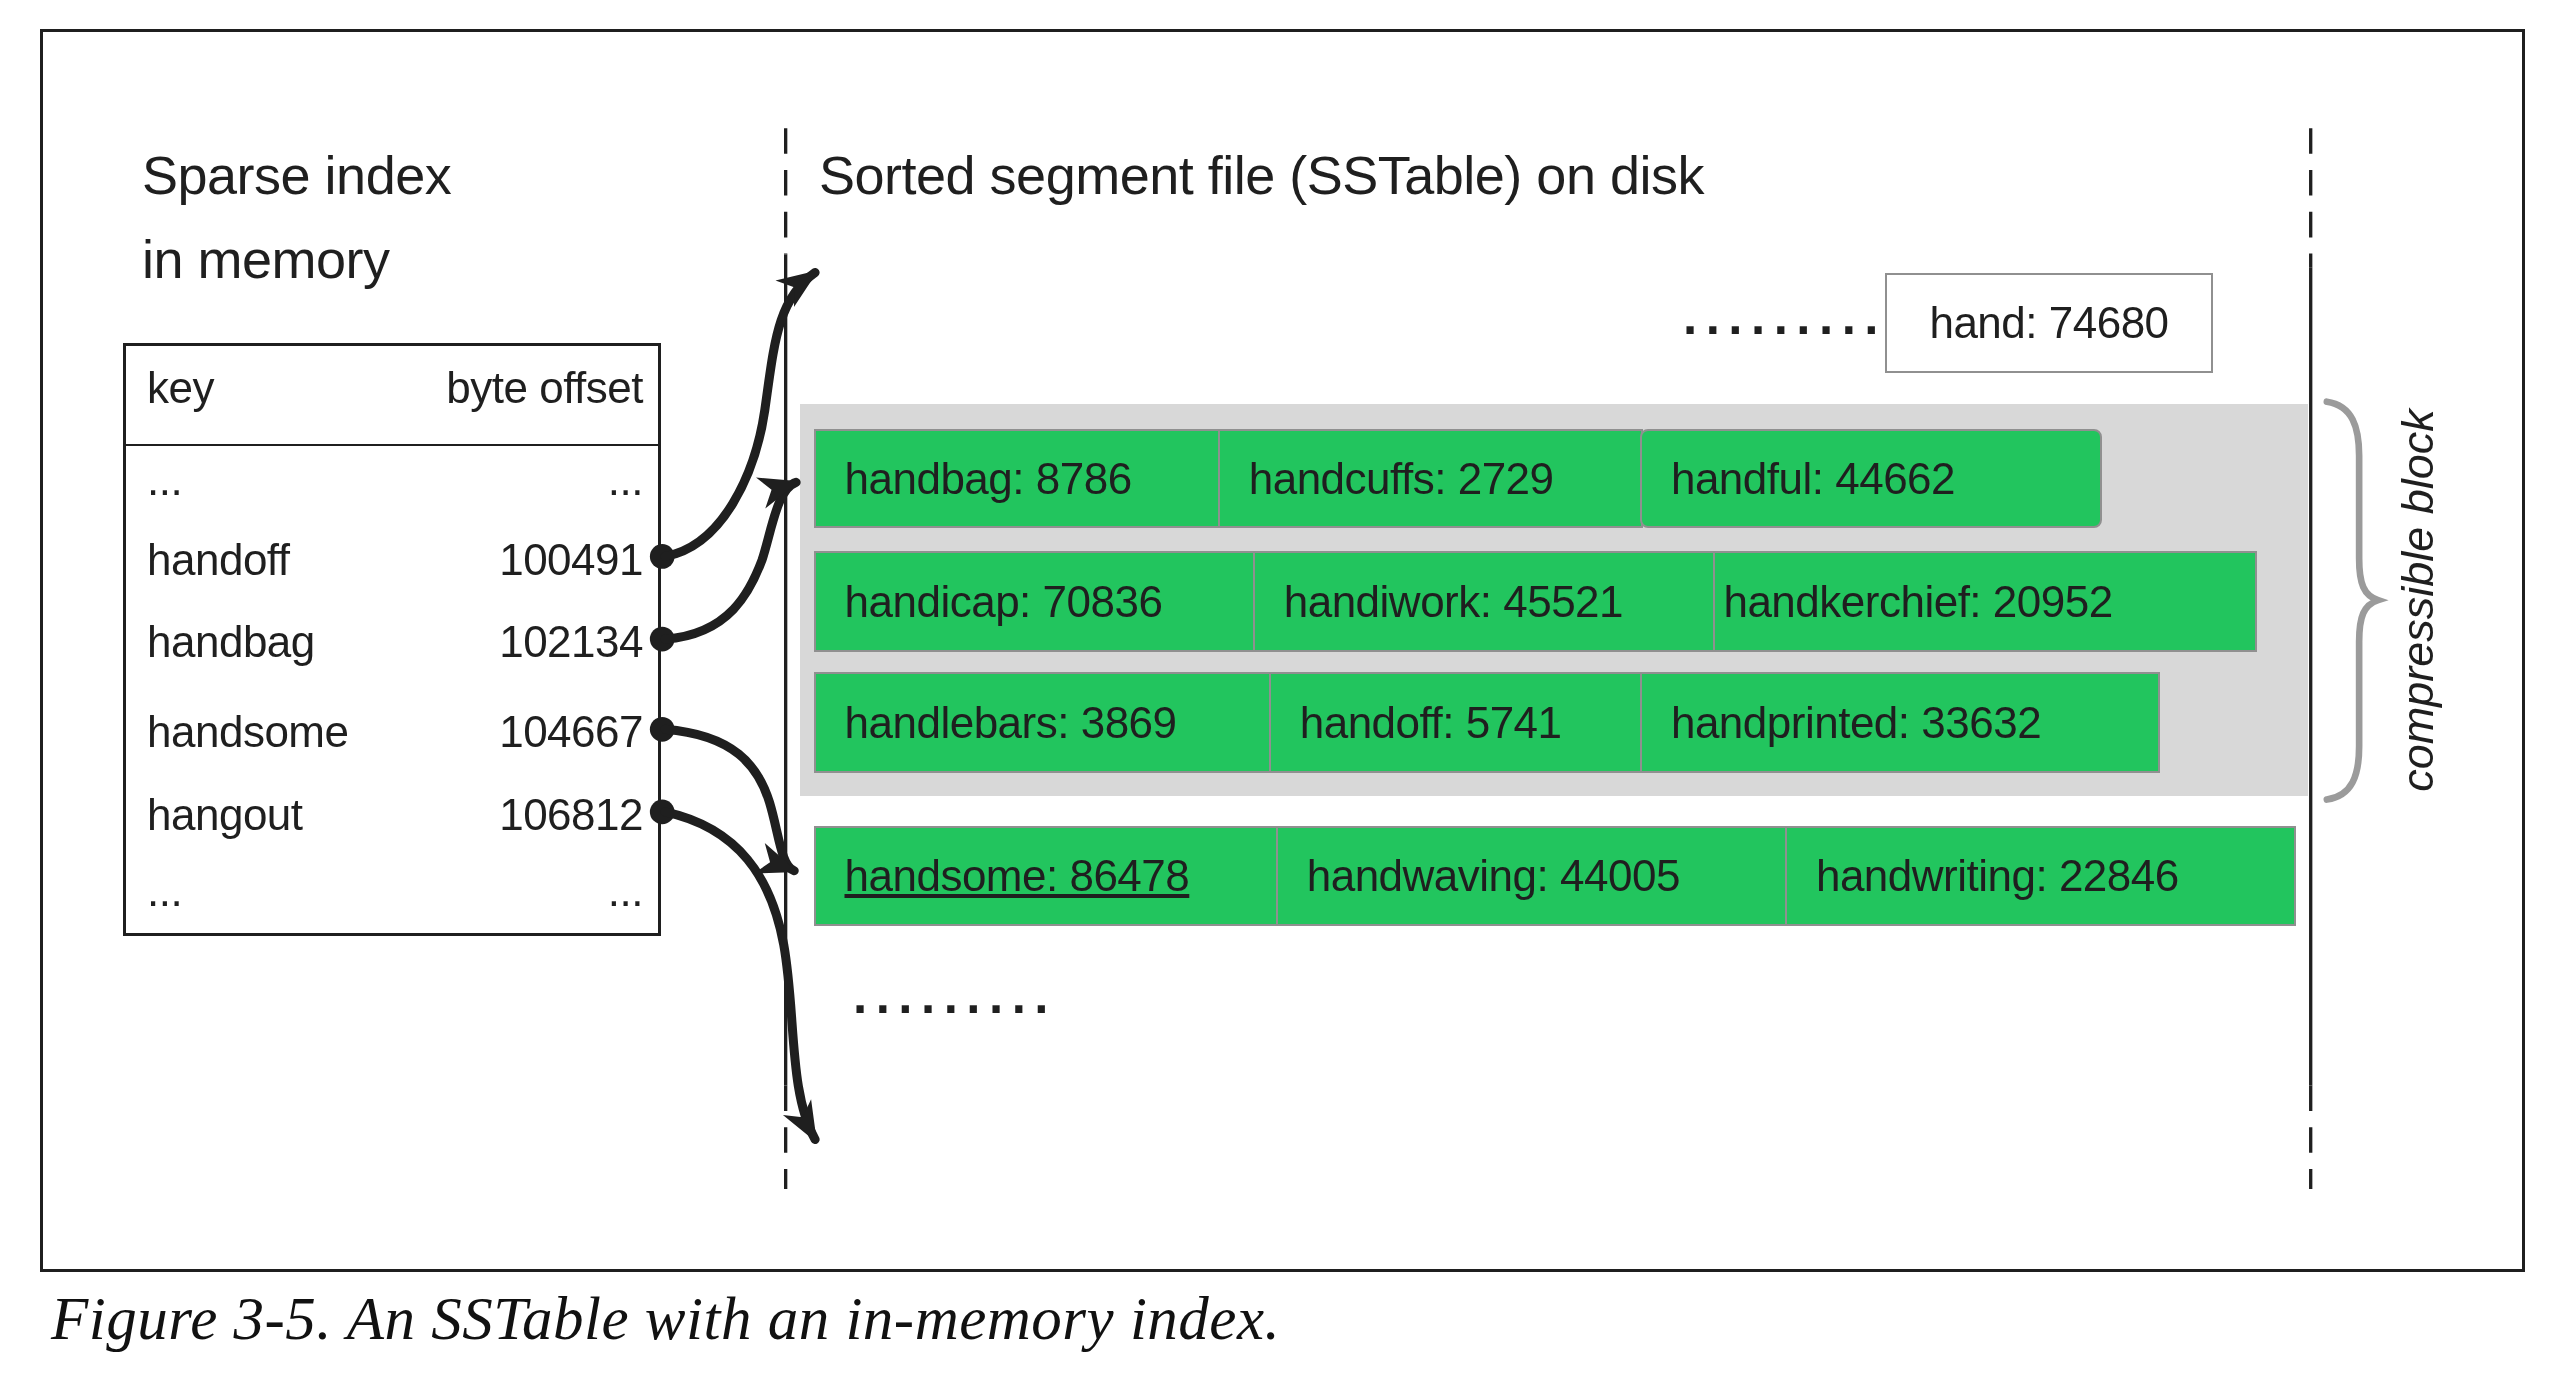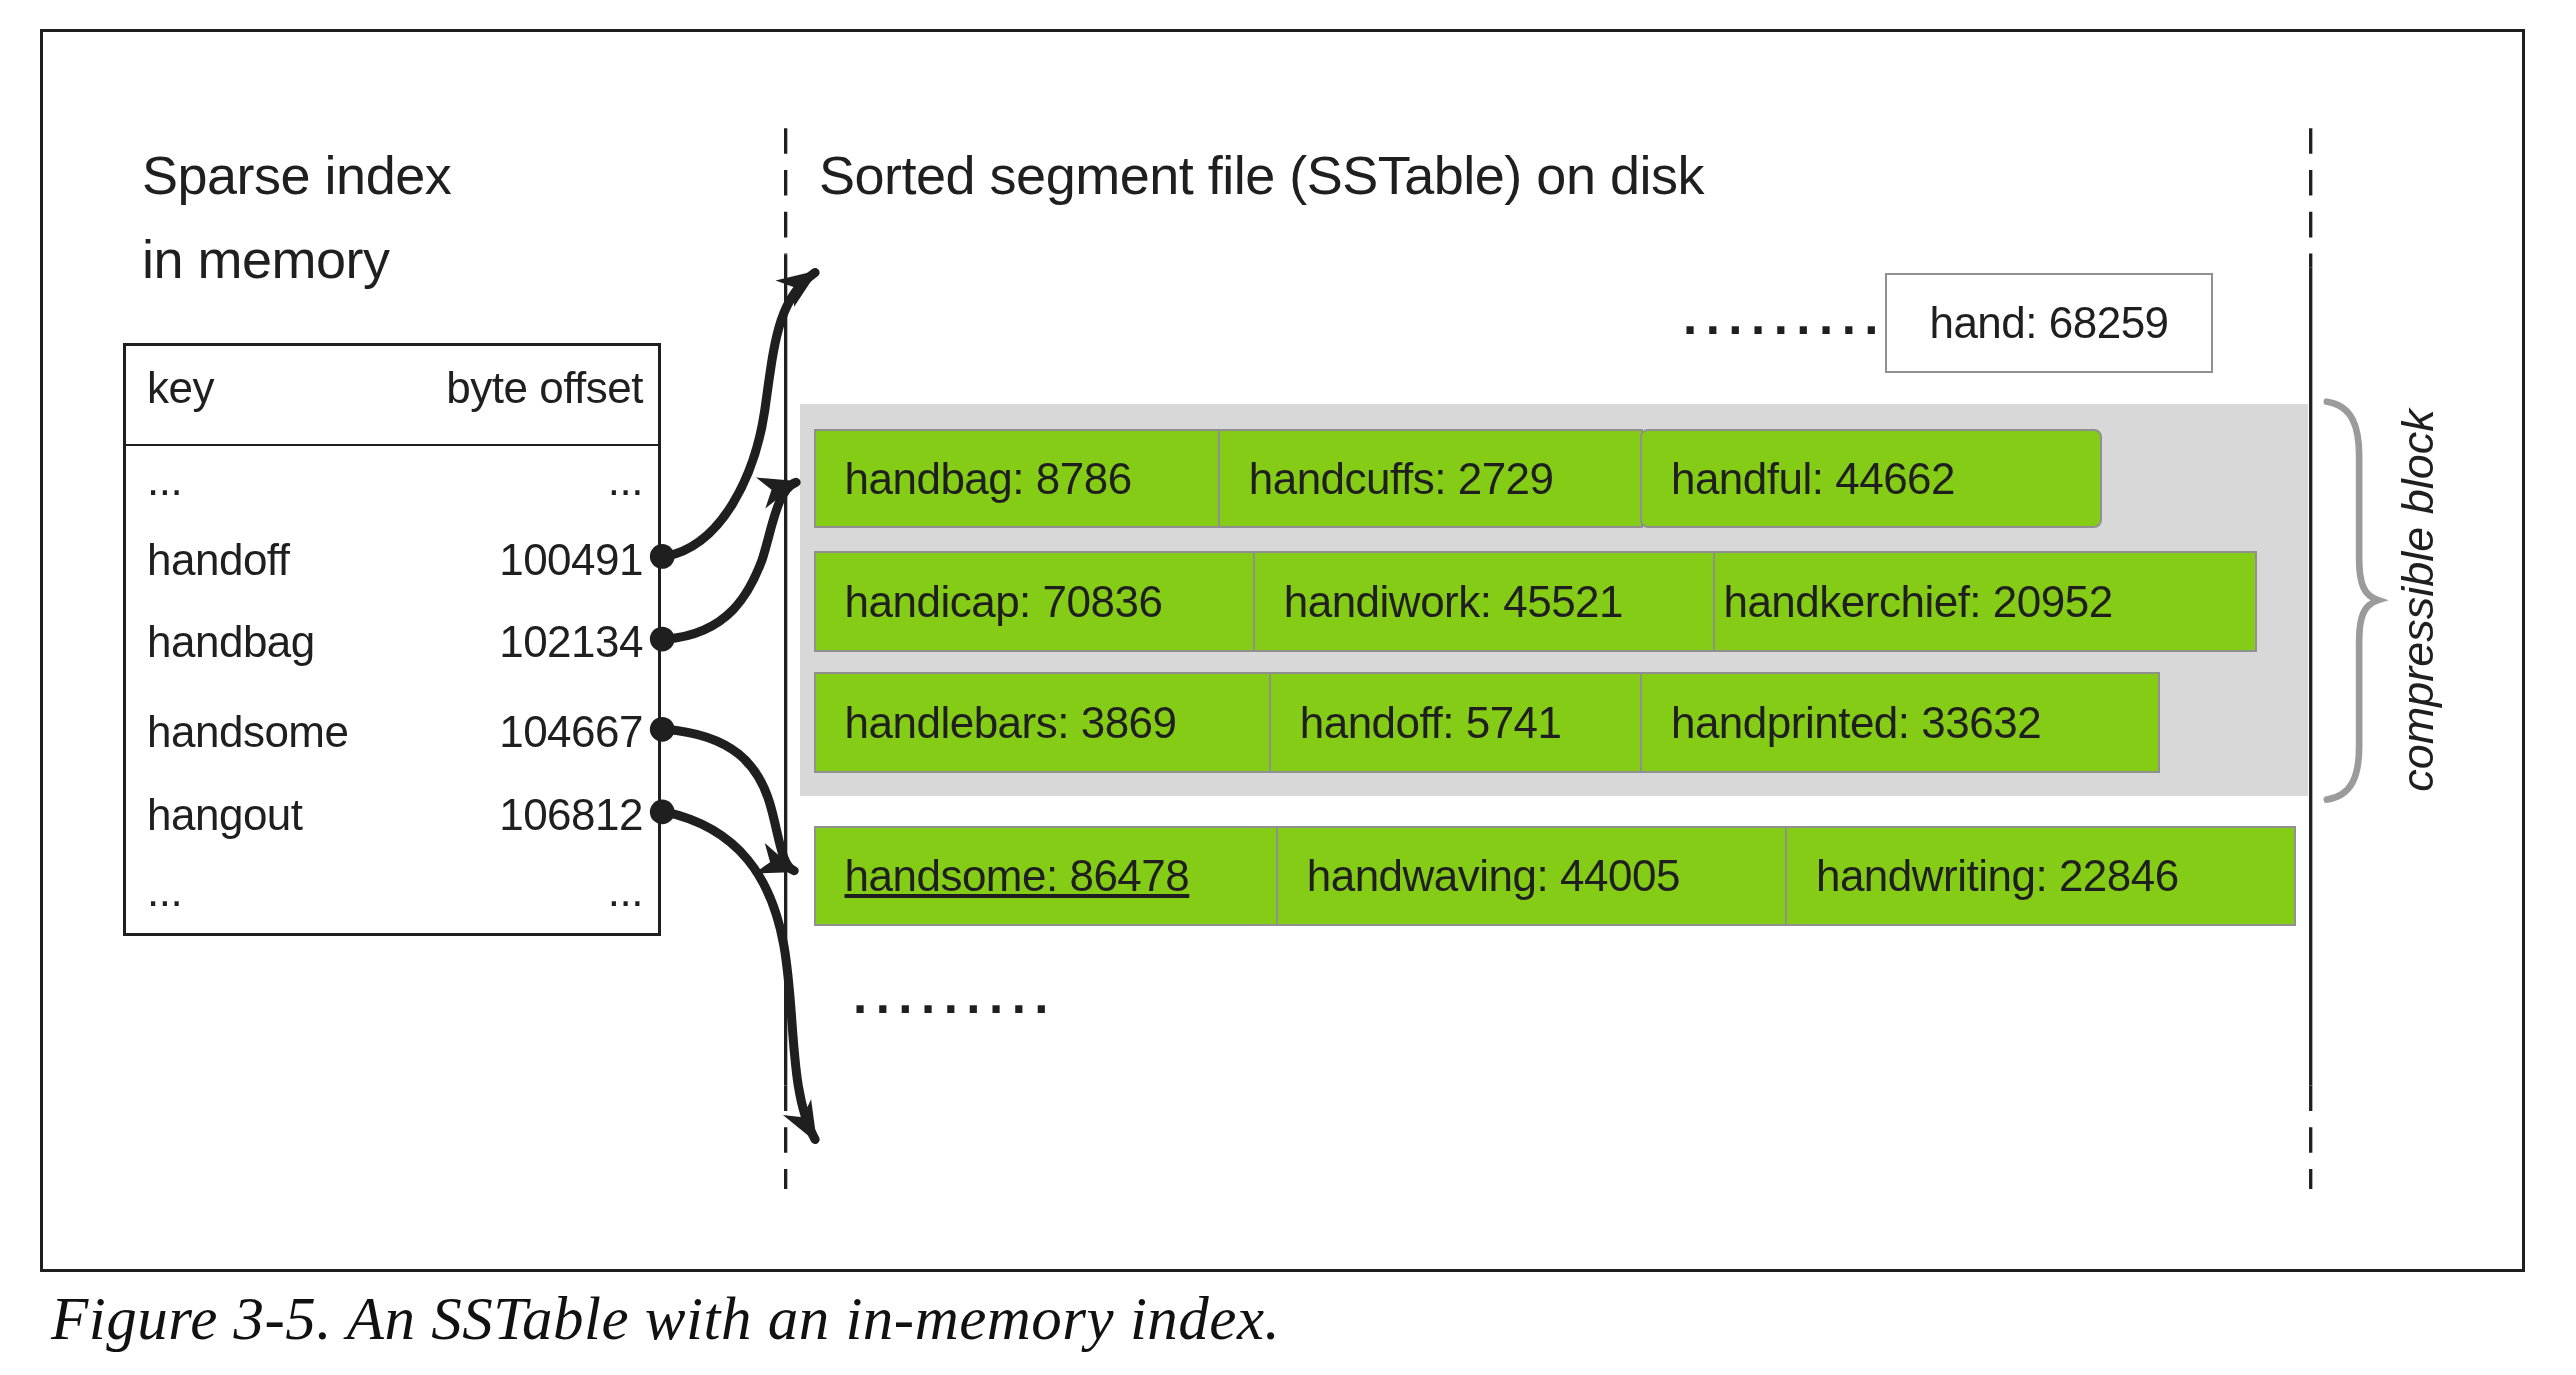--- a/index.html
+++ b/index.html
@@ -133,7 +133,7 @@
 </div>
 
 <div class="abs dots dots-top">.........</div>
-<div class="abs hand-box">hand: 68259</div>
+<div class="abs hand-box">hand: 74680</div>
 
 <div class="abs gray-block"></div>
 

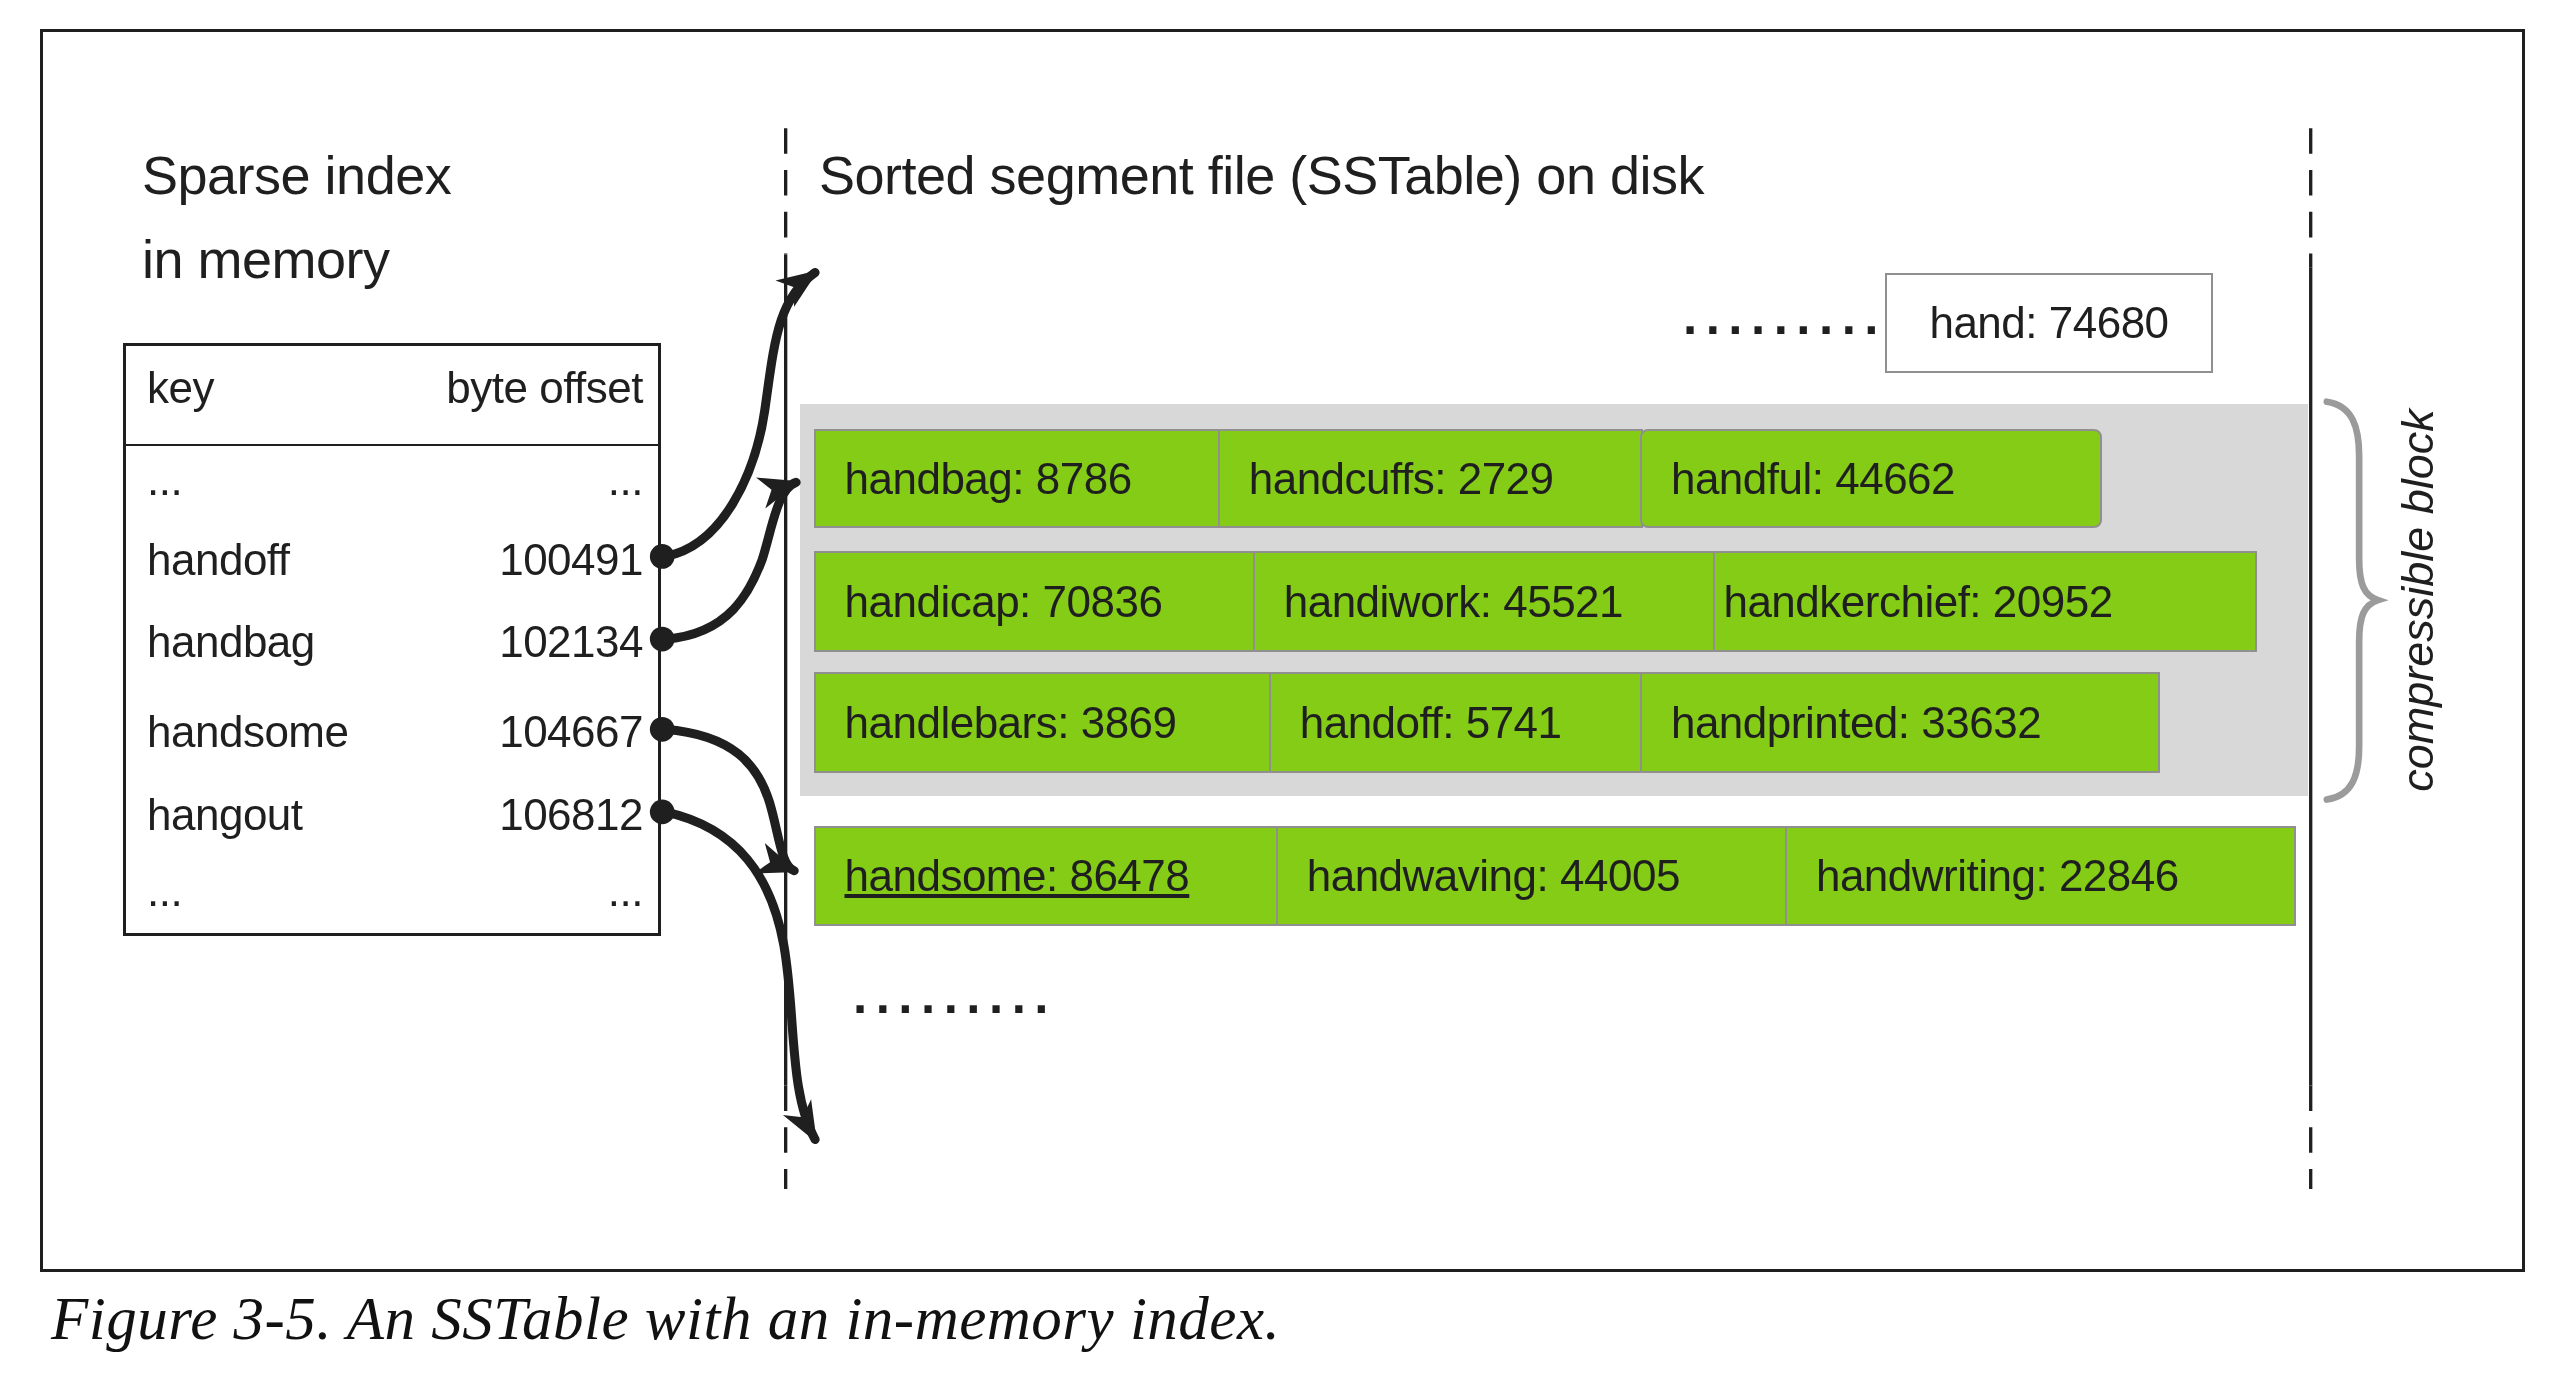--- a/index.html
+++ b/index.html
@@ -47,7 +47,7 @@
   
   .seg-row{position:absolute;display:flex;}
   .seg-box{
-    height:100%;background:#84cc16;border:2.8px solid var(--box_border);
+    height:100%;background:#22c55e;border:2.8px solid var(--box_border);
     font-size:44px;letter-spacing:-0.5px;white-space:nowrap;
     display:flex;align-items:center;padding-left:28.5px;
   }

